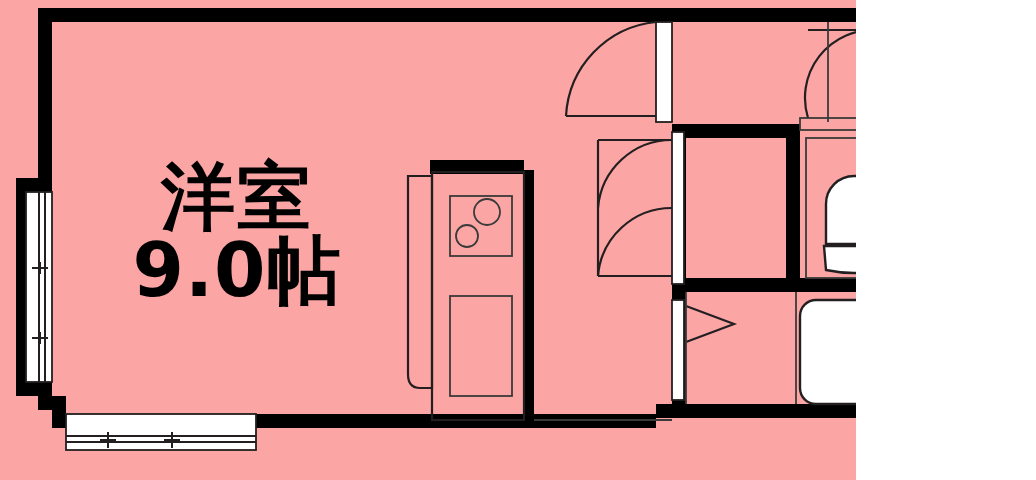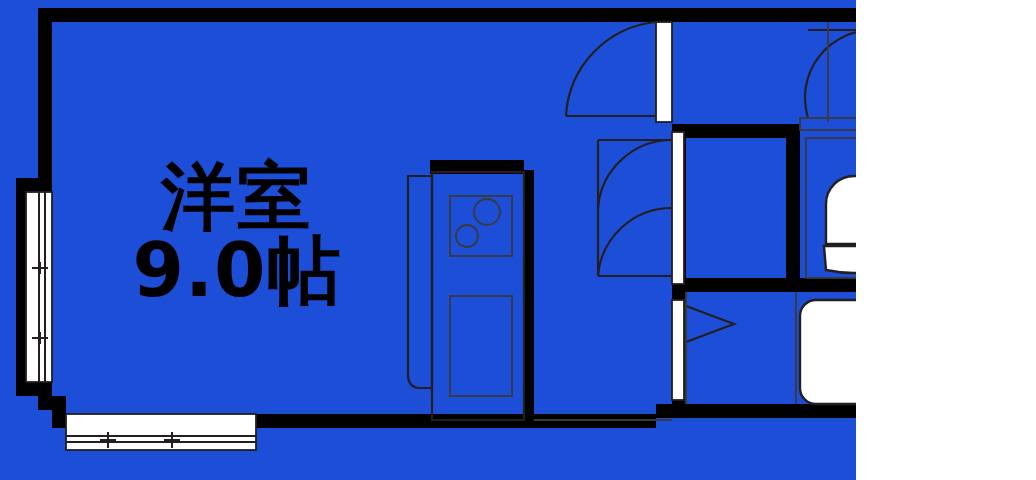--- a/index.html
+++ b/index.html
@@ -15,7 +15,7 @@
     position: relative;
     width: 856px;
     height: 480px;
-    background: #1d4ed8;
+    background: #fca5a5;
     overflow: hidden;
   }
   #floorplan-svg {

